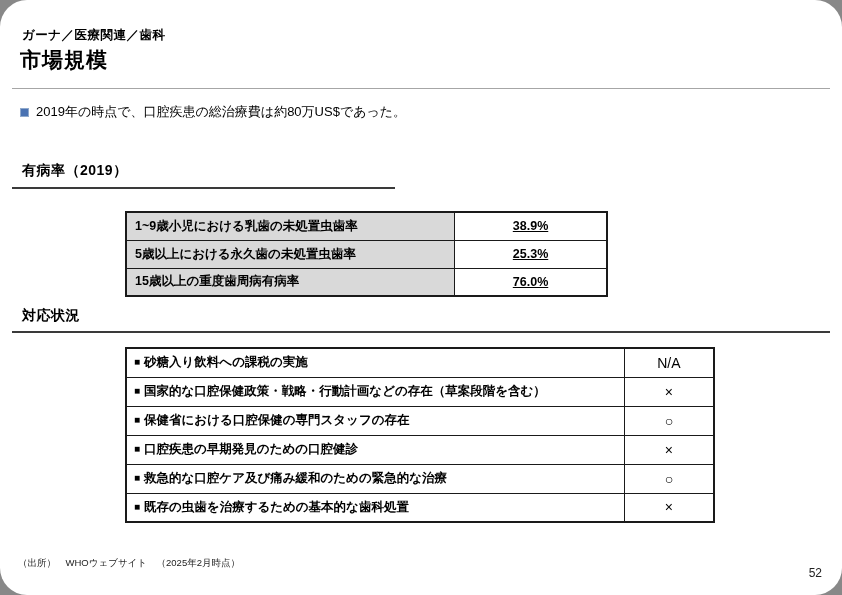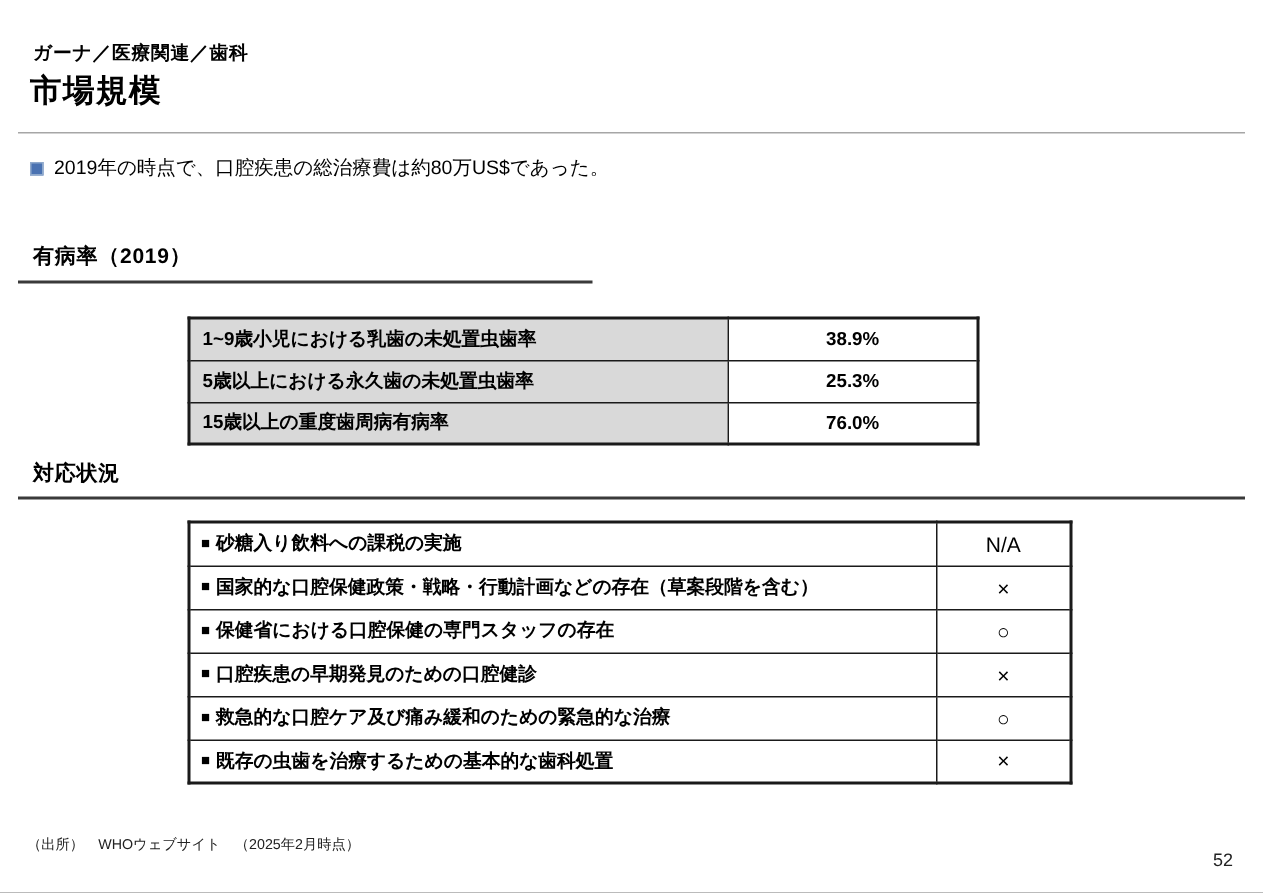--- a/index.html
+++ b/index.html
@@ -13,6 +13,7 @@
     color: #000;
     overflow: hidden;
     margin: 0 auto;
+    border-radius: 27px;
   }
   .breadcrumb {
     position: absolute;

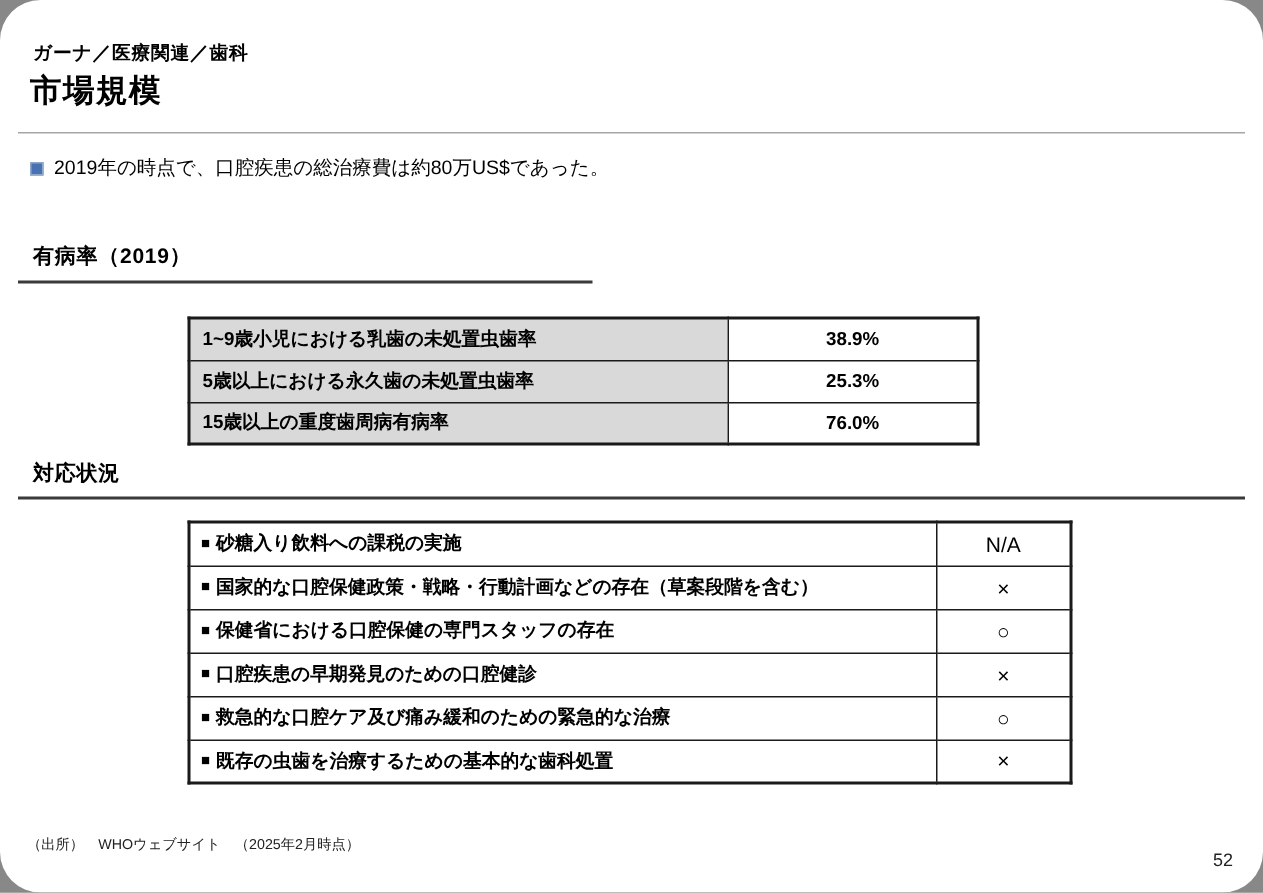--- a/index.html
+++ b/index.html
@@ -64,7 +64,7 @@
   .prevalence-table {
     position: absolute;
     left: 125px; top: 211px;
-    width: 528px;
+    width: 483px;
     border: 2px solid #1a1a1a;
   }
   .prevalence-table td {

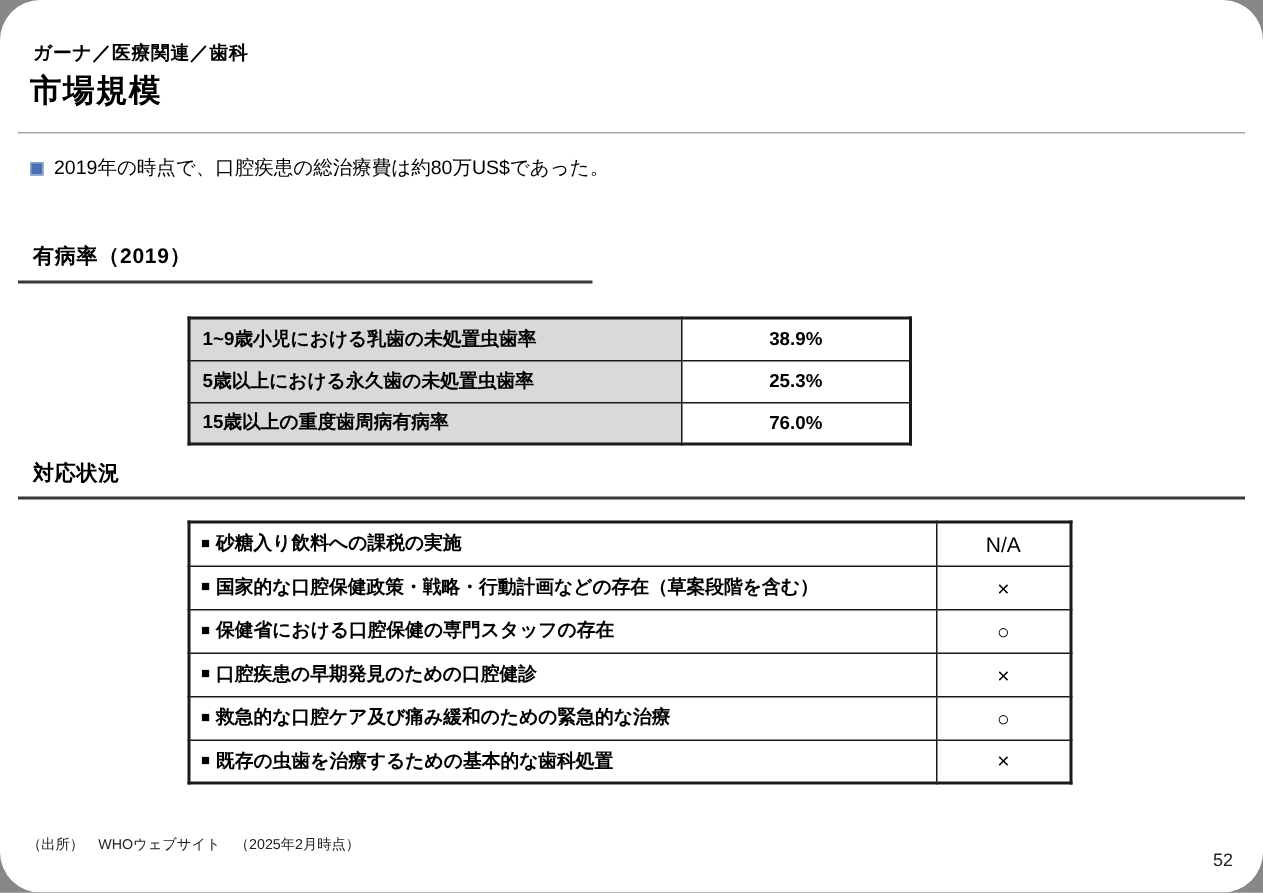--- a/index.html
+++ b/index.html
@@ -83,6 +83,7 @@
     width: 153px;
     text-align: center;
     background: #ffffff;
+    text-decoration: underline;
   }
   .status-table {
     position: absolute;

